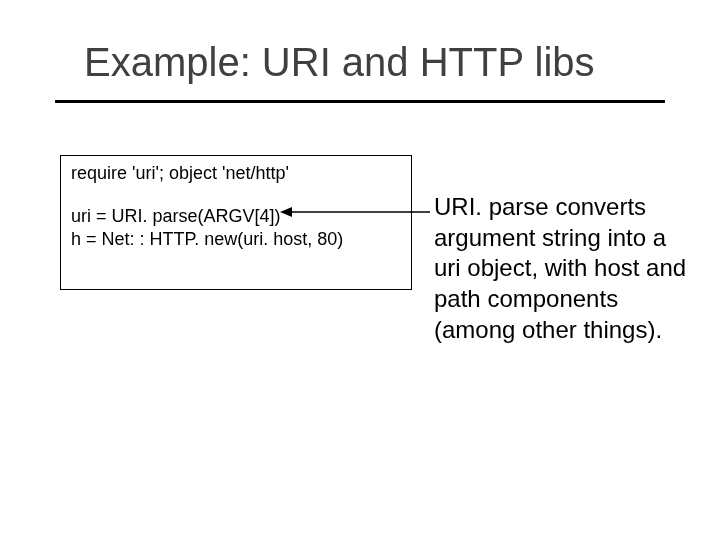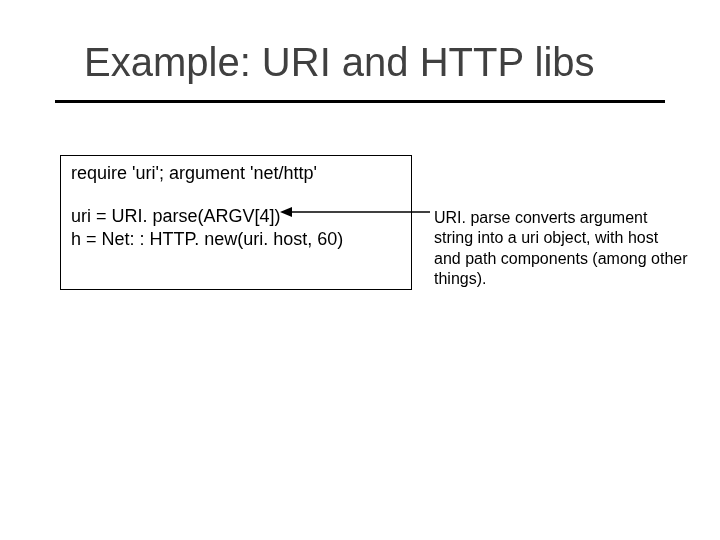--- a/index.html
+++ b/index.html
@@ -62,7 +62,7 @@
 <div class="rule"></div>
 
 <div class="codebox">
-  <div class="row">require 'uri'; argument  'net/http'</div>
+  <div class="row">require 'uri'; object  'net/http'</div>
   <div class="gap"></div>
   <div class="row">
     <span>uri = </span><span>URI. parse</span><span>(ARGV[4])</span>

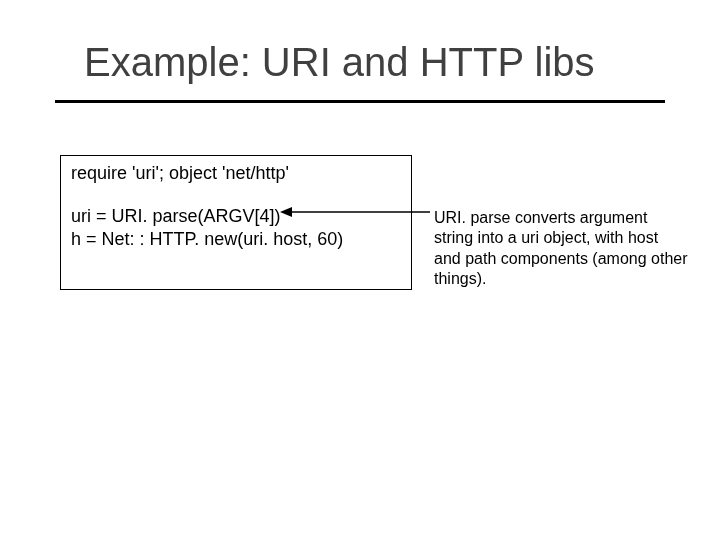--- a/index.html
+++ b/index.html
@@ -43,9 +43,8 @@
     top: 192px;
     left: 434px;
     width: 255px;
-    font-size: 16px;
+    font-size: 24px;
     line-height: 1.28;
-    margin-top: 16px;
   }
   svg.arrow {
     position: absolute;

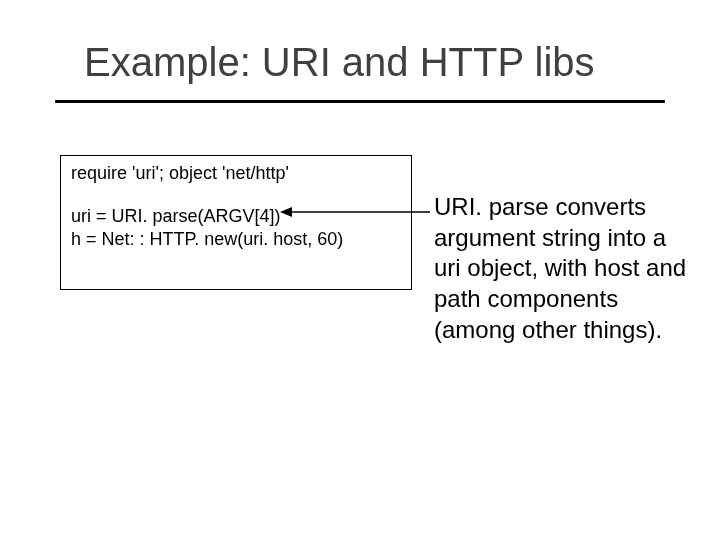--- a/index.html
+++ b/index.html
@@ -66,7 +66,7 @@
   <div class="row">
     <span>uri = </span><span>URI. parse</span><span>(ARGV[4])</span>
   </div>
-  <div class="row">h = Net: : HTTP. new(uri. host, 60)</div>
+  <div class="row">h = Net: : HTTP. new(uri. host, 80)</div>
   <div class="gap"></div>
 </div>
 

